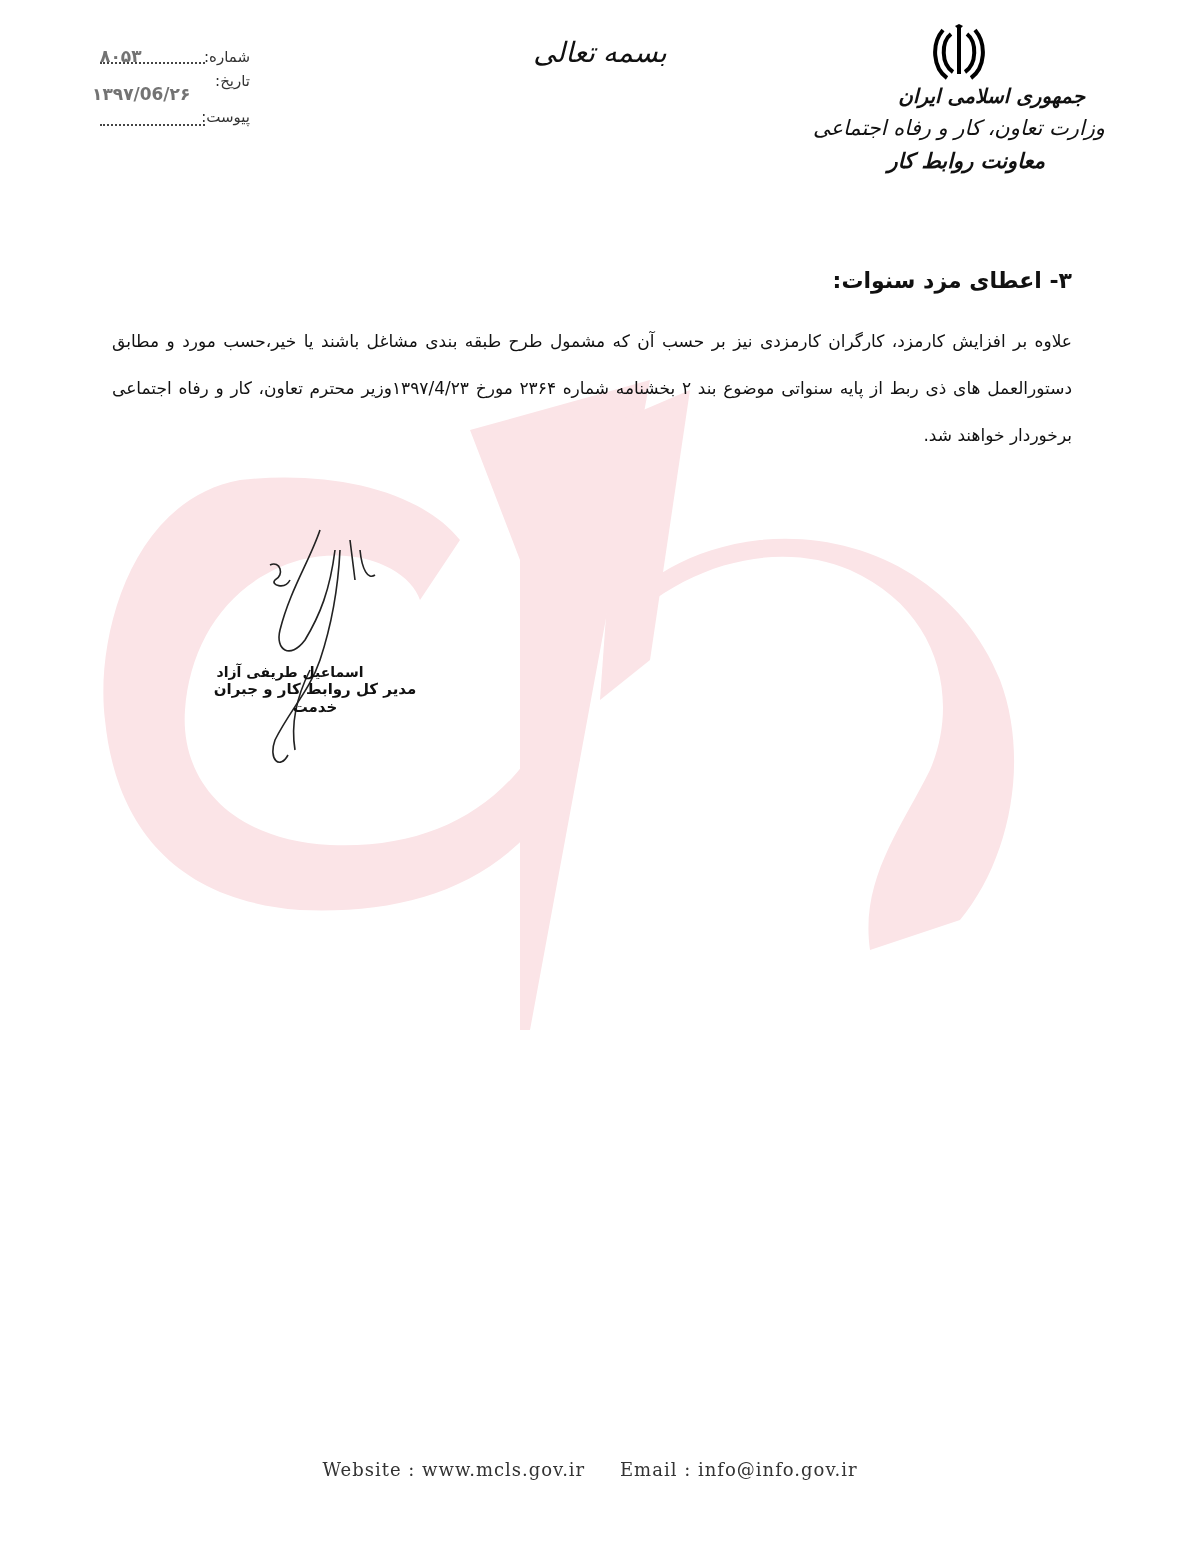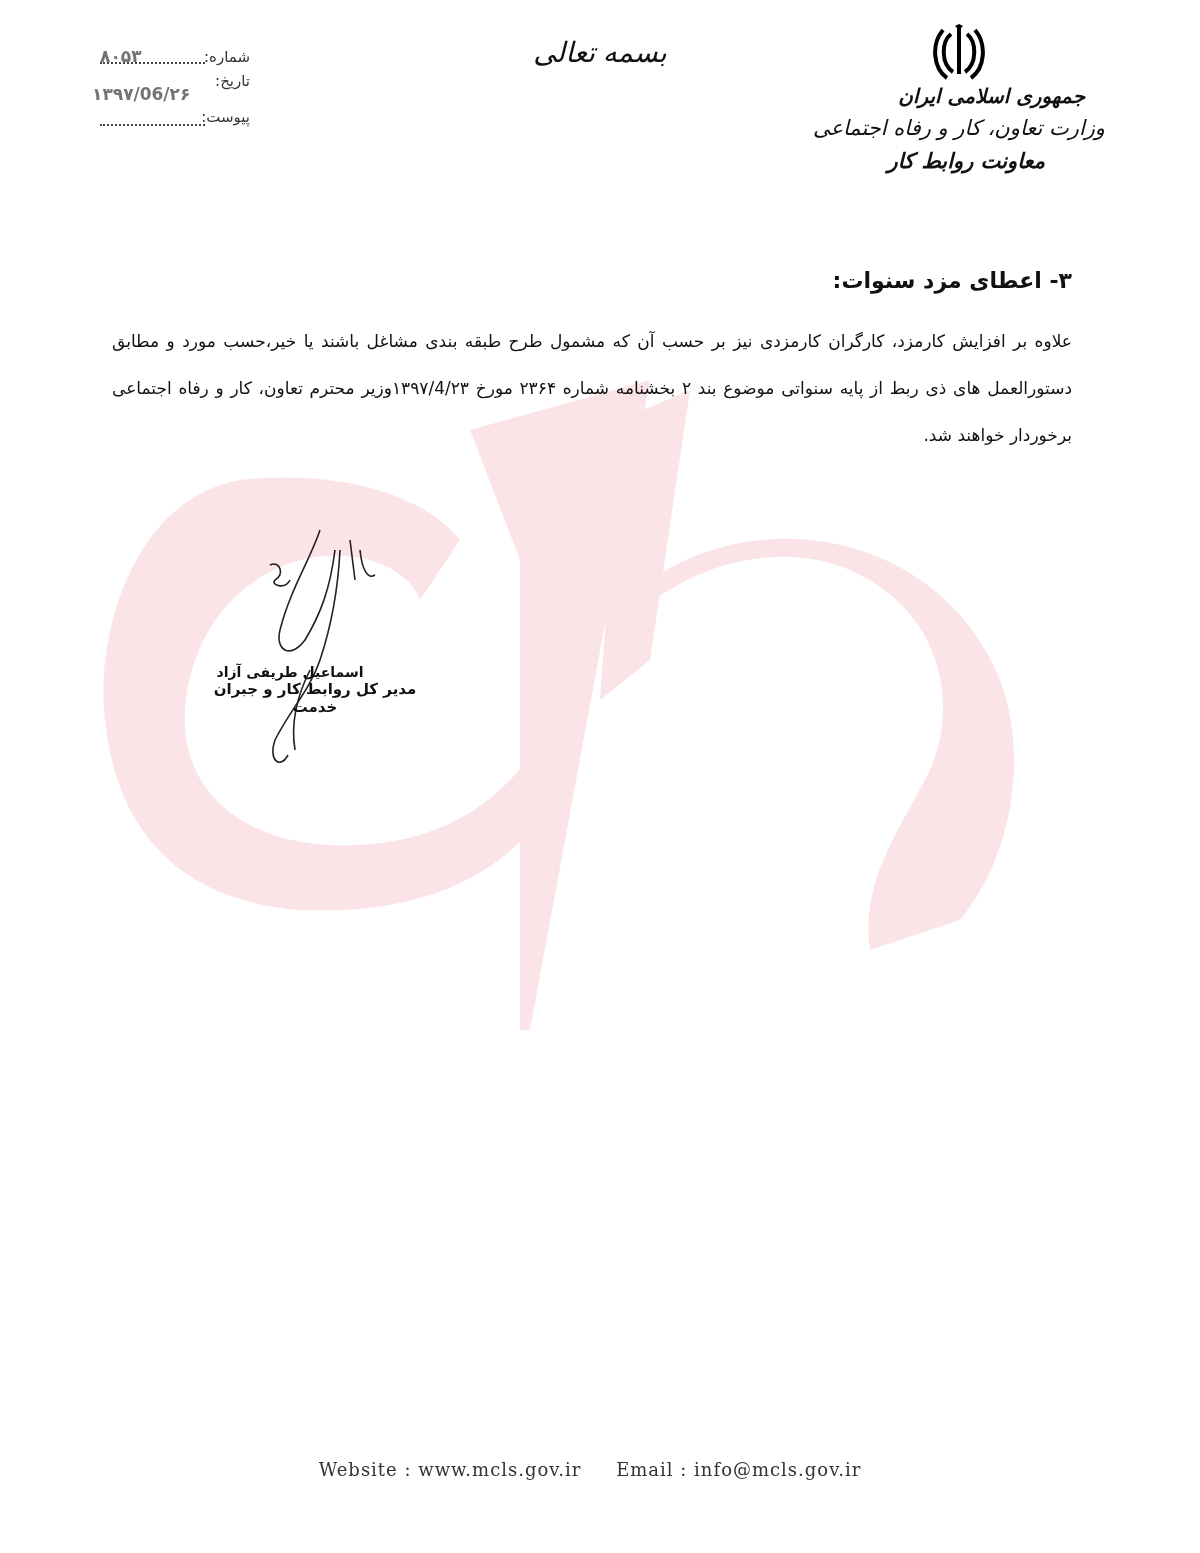--- a/index.html
+++ b/index.html
@@ -95,7 +95,7 @@
 <div class="abs footer">
   <div class="web">
     <span>Website : www.mcls.gov.ir</span>
-    <span>Email : info@mcls.gov.ir</span>
+    <span>Email : info@info.gov.ir</span>
   </div>
 </div>
 

